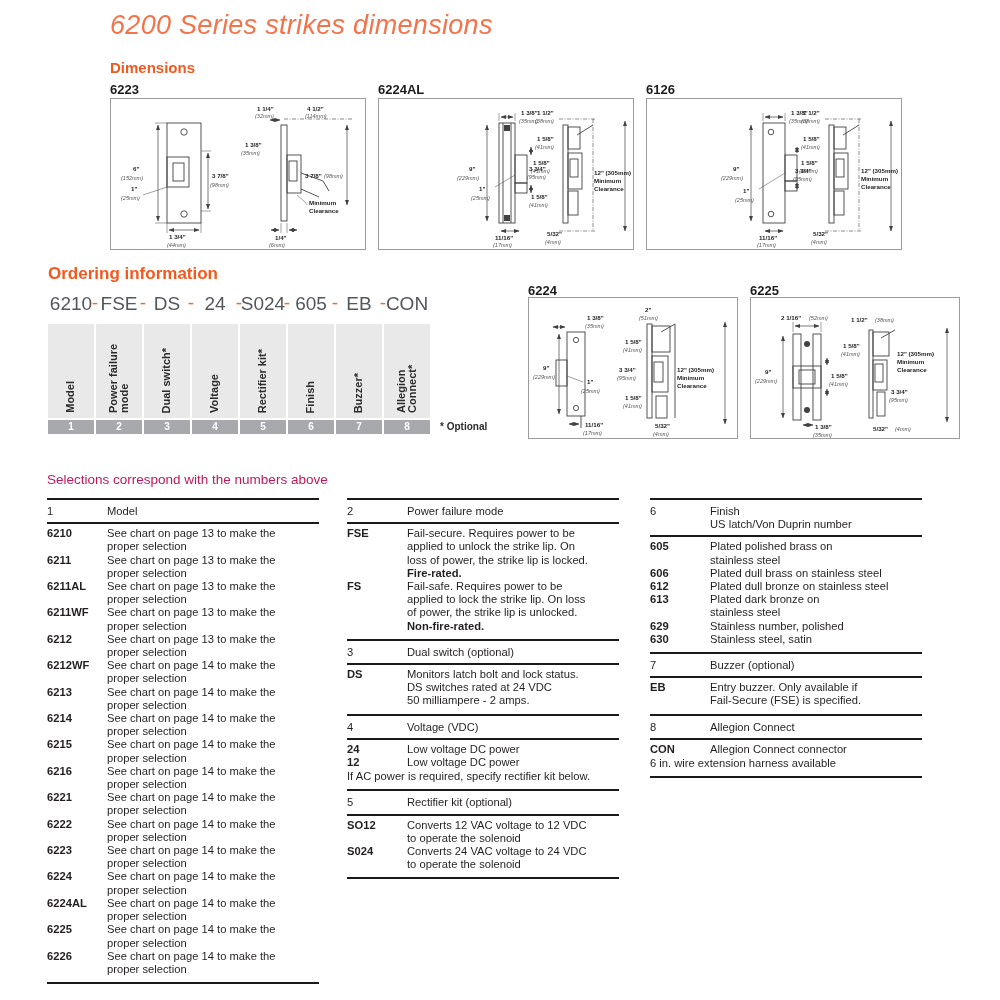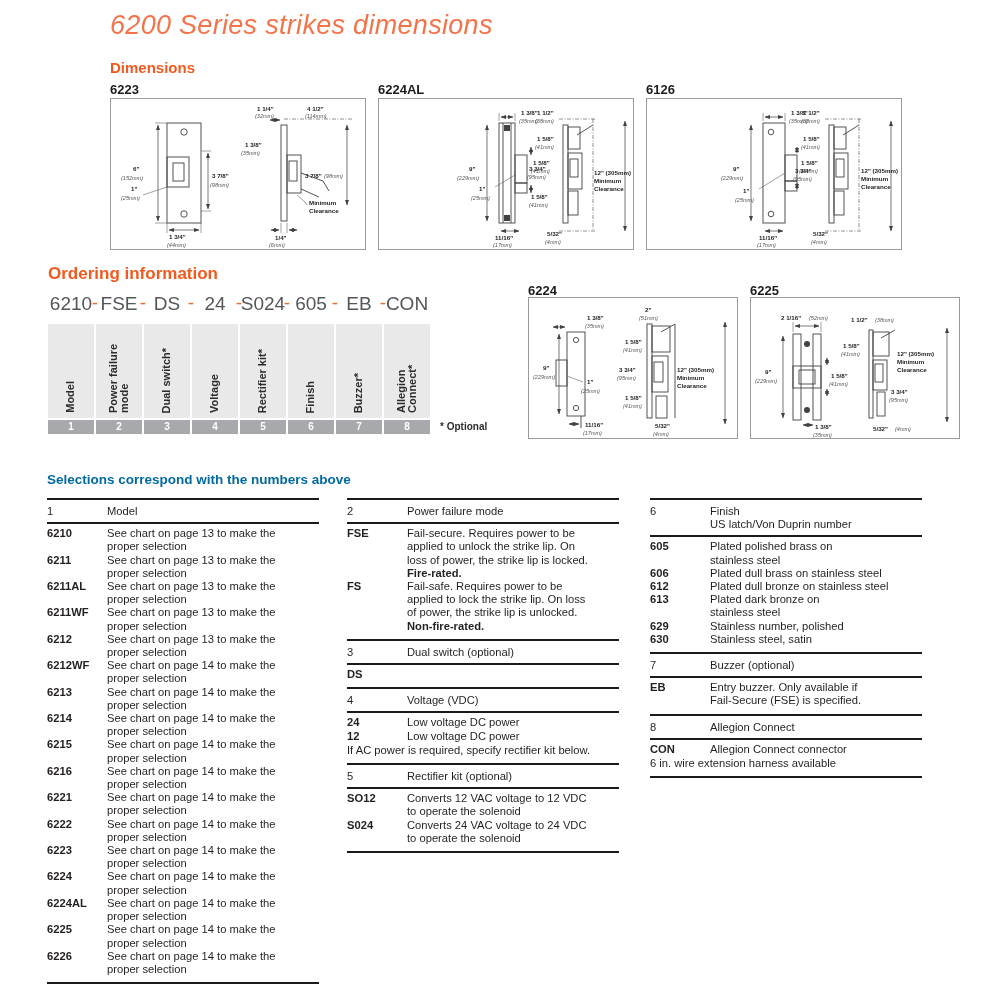--- a/index.html
+++ b/index.html
@@ -8,7 +8,7 @@
   .page-title{position:absolute;left:110px;top:10px;font-size:27px;color:#f3744a;letter-spacing:.3px;font-style:italic;}
   .h-dim{position:absolute;left:110px;top:59px;font-size:15px;font-weight:bold;color:#f2591f;}
   .h-ord{position:absolute;left:48px;top:264px;font-size:17px;font-weight:bold;color:#f2591f;text-align:right;}
-  .h-sel{position:absolute;left:47px;top:472px;font-size:13.5px;font-weight:bold;color:#0369a1;}
+  .h-sel{position:absolute;left:47px;top:472px;font-size:13.5px;font-weight:normal;color:#be185d;}
   .dlabel{position:absolute;top:82px;font-size:13px;font-weight:bold;color:#1c1c1c;}
   .dlabel2{position:absolute;top:283px;font-size:13px;font-weight:bold;color:#1c1c1c;}
   .dbox{position:absolute;border:1px solid #9b9b9b;background:#fff;box-sizing:border-box;}

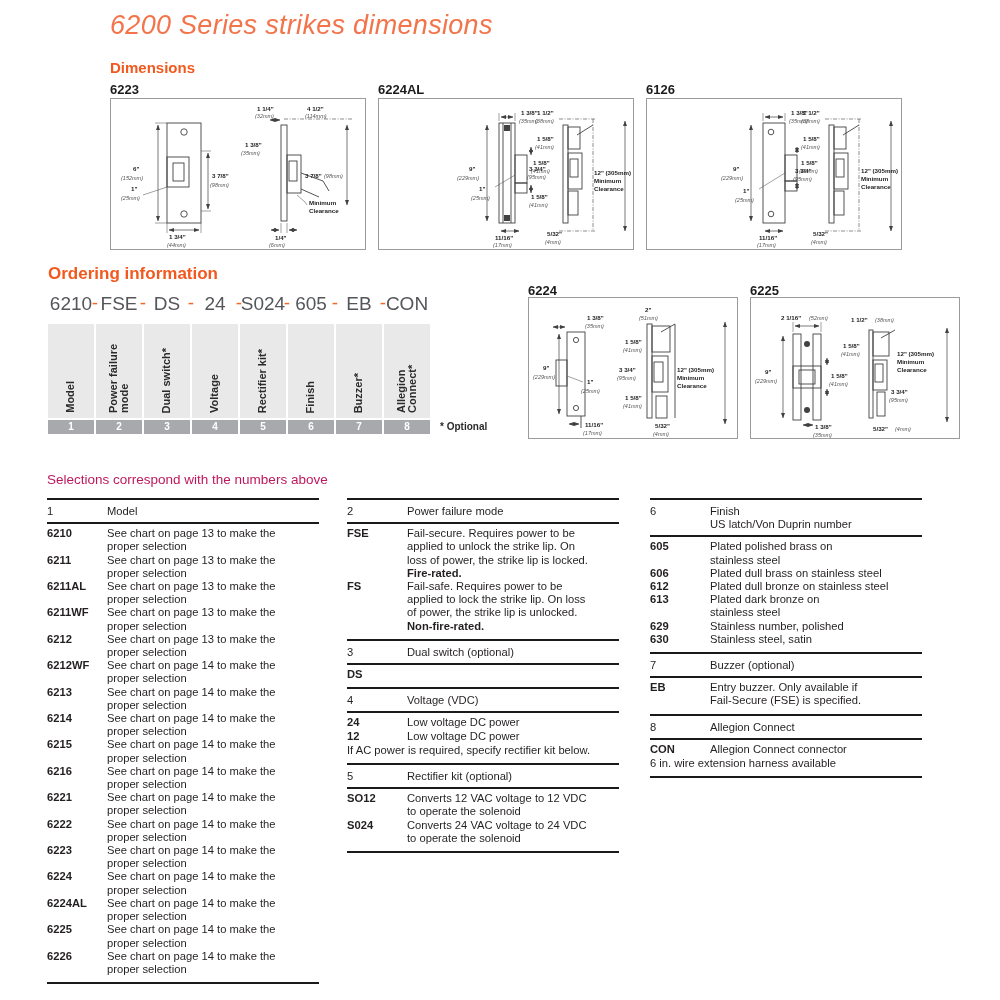--- a/index.html
+++ b/index.html
@@ -543,6 +543,11 @@
       <div class="tbody">
         <div class="trow">
           <span class="tcode">DS</span>
+          <span class="tdesc">
+            <span class="tline">Monitors latch bolt and lock status.</span>
+            <span class="tline">DS switches rated at 24 VDC</span>
+            <span class="tline">50 milliampere - 2 amps.</span>
+          </span>
         </div>
       </div>
     </div>

